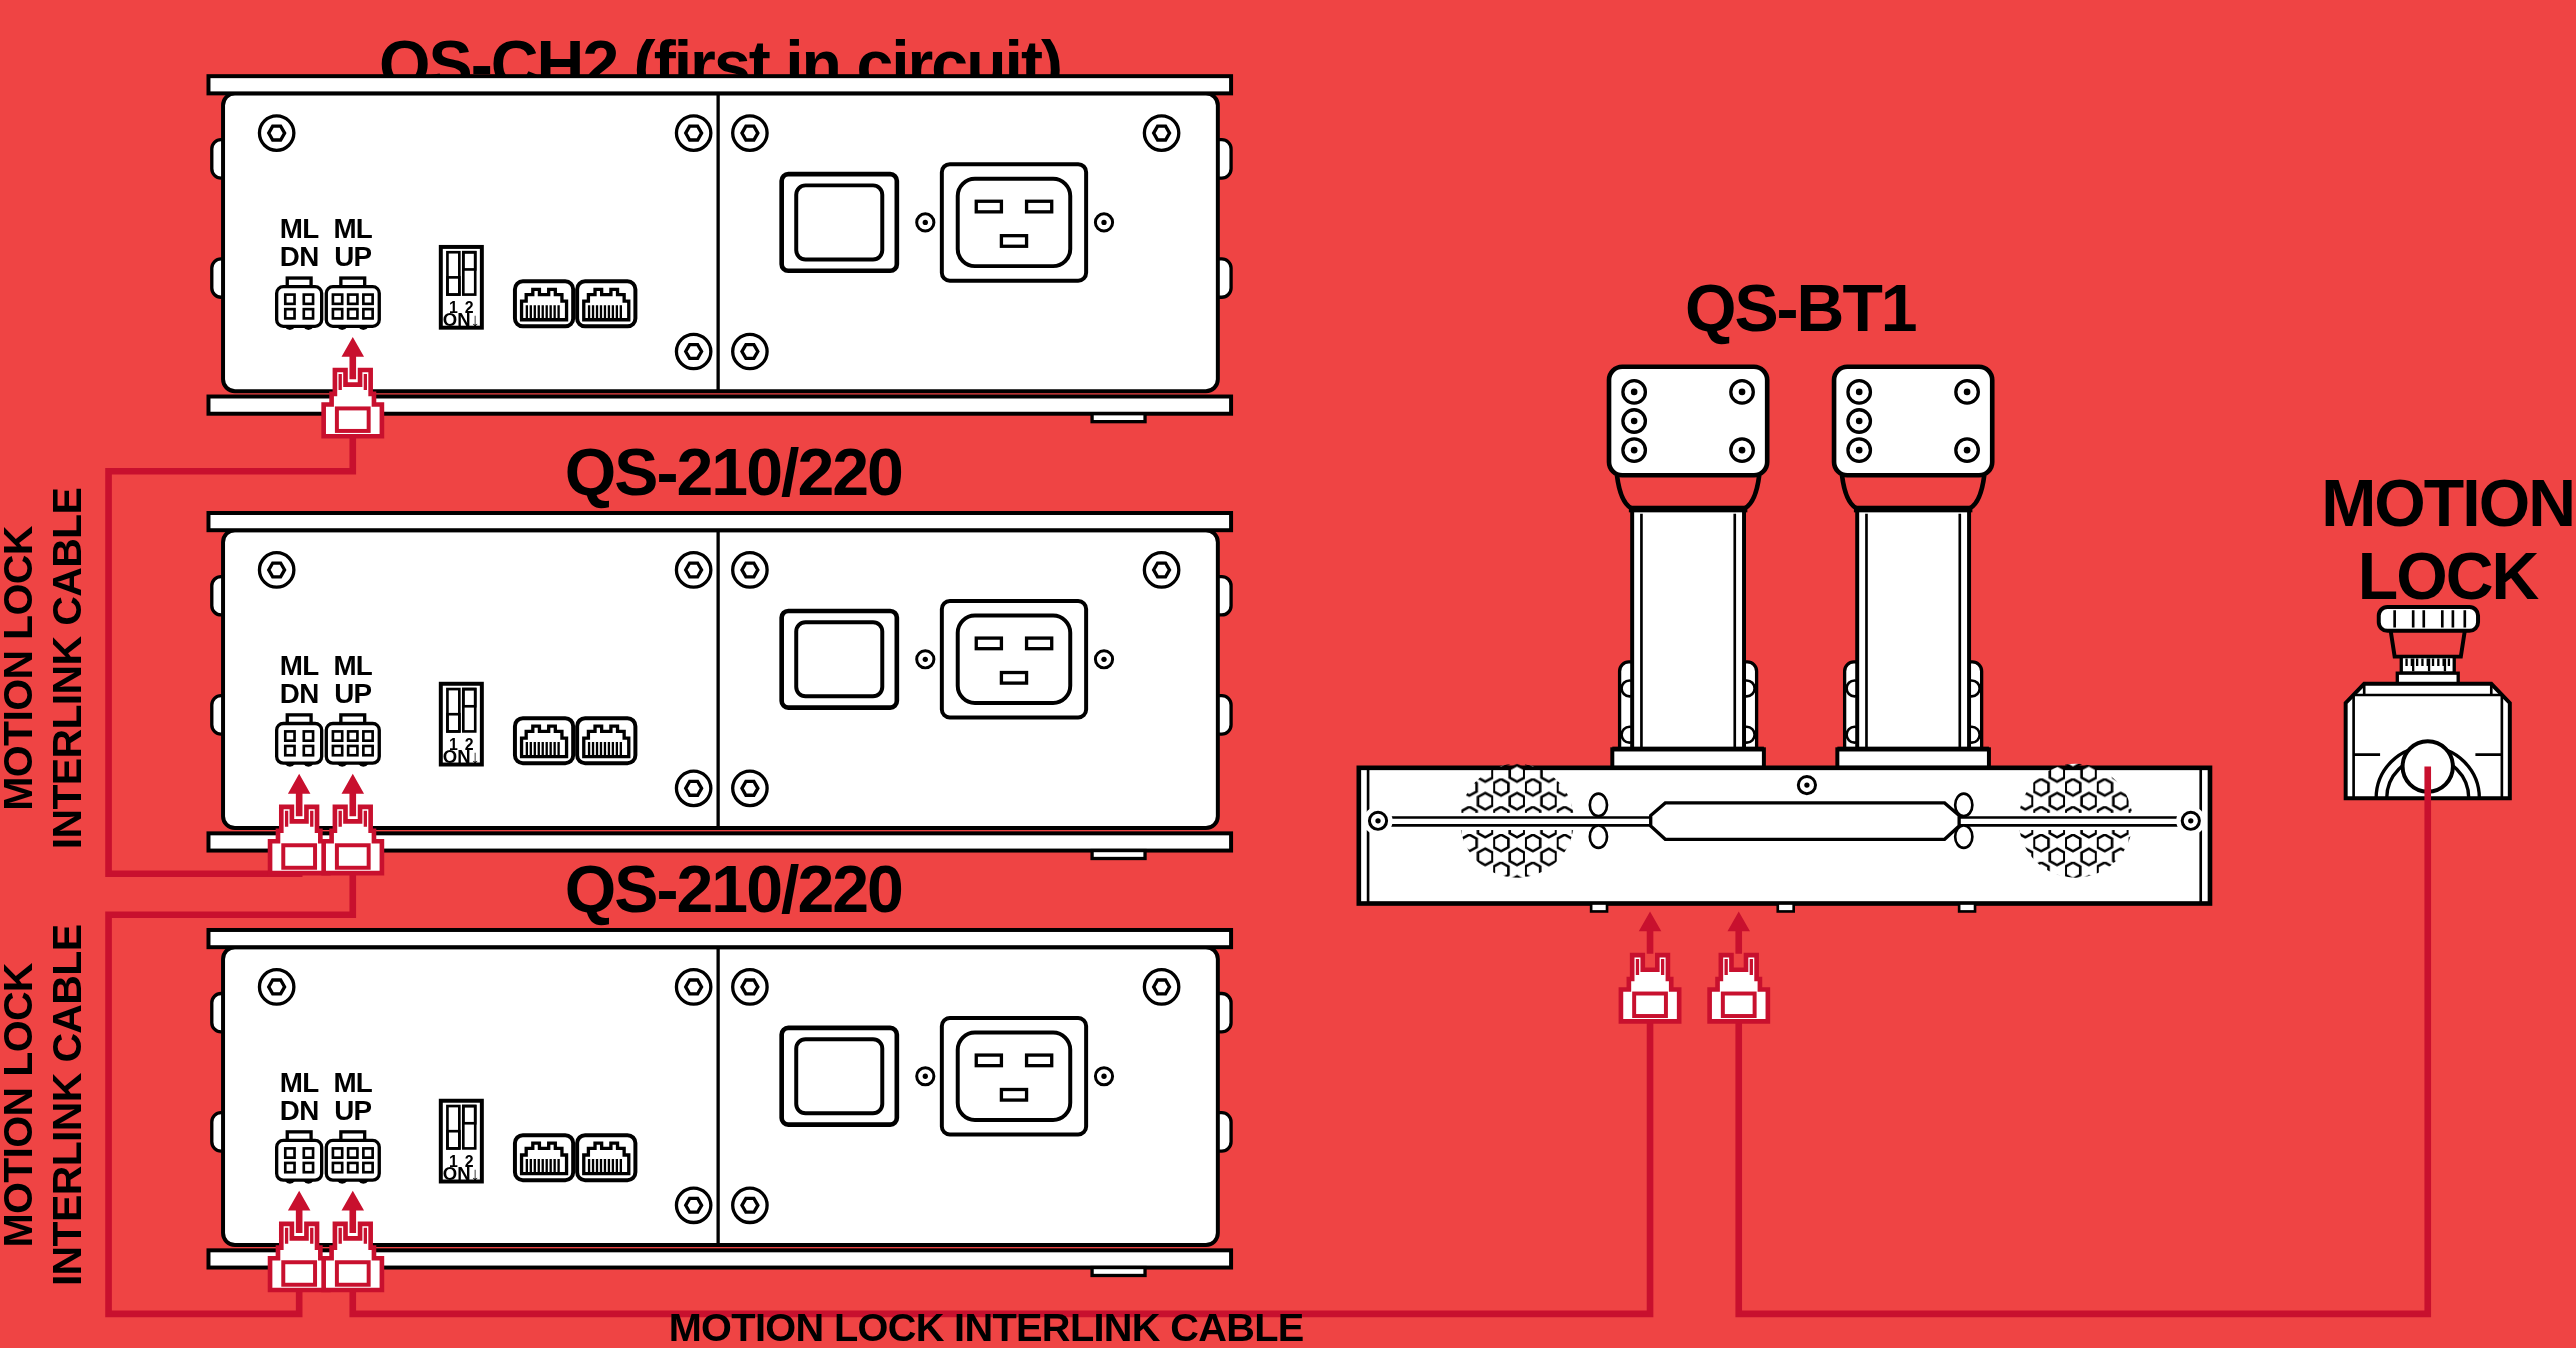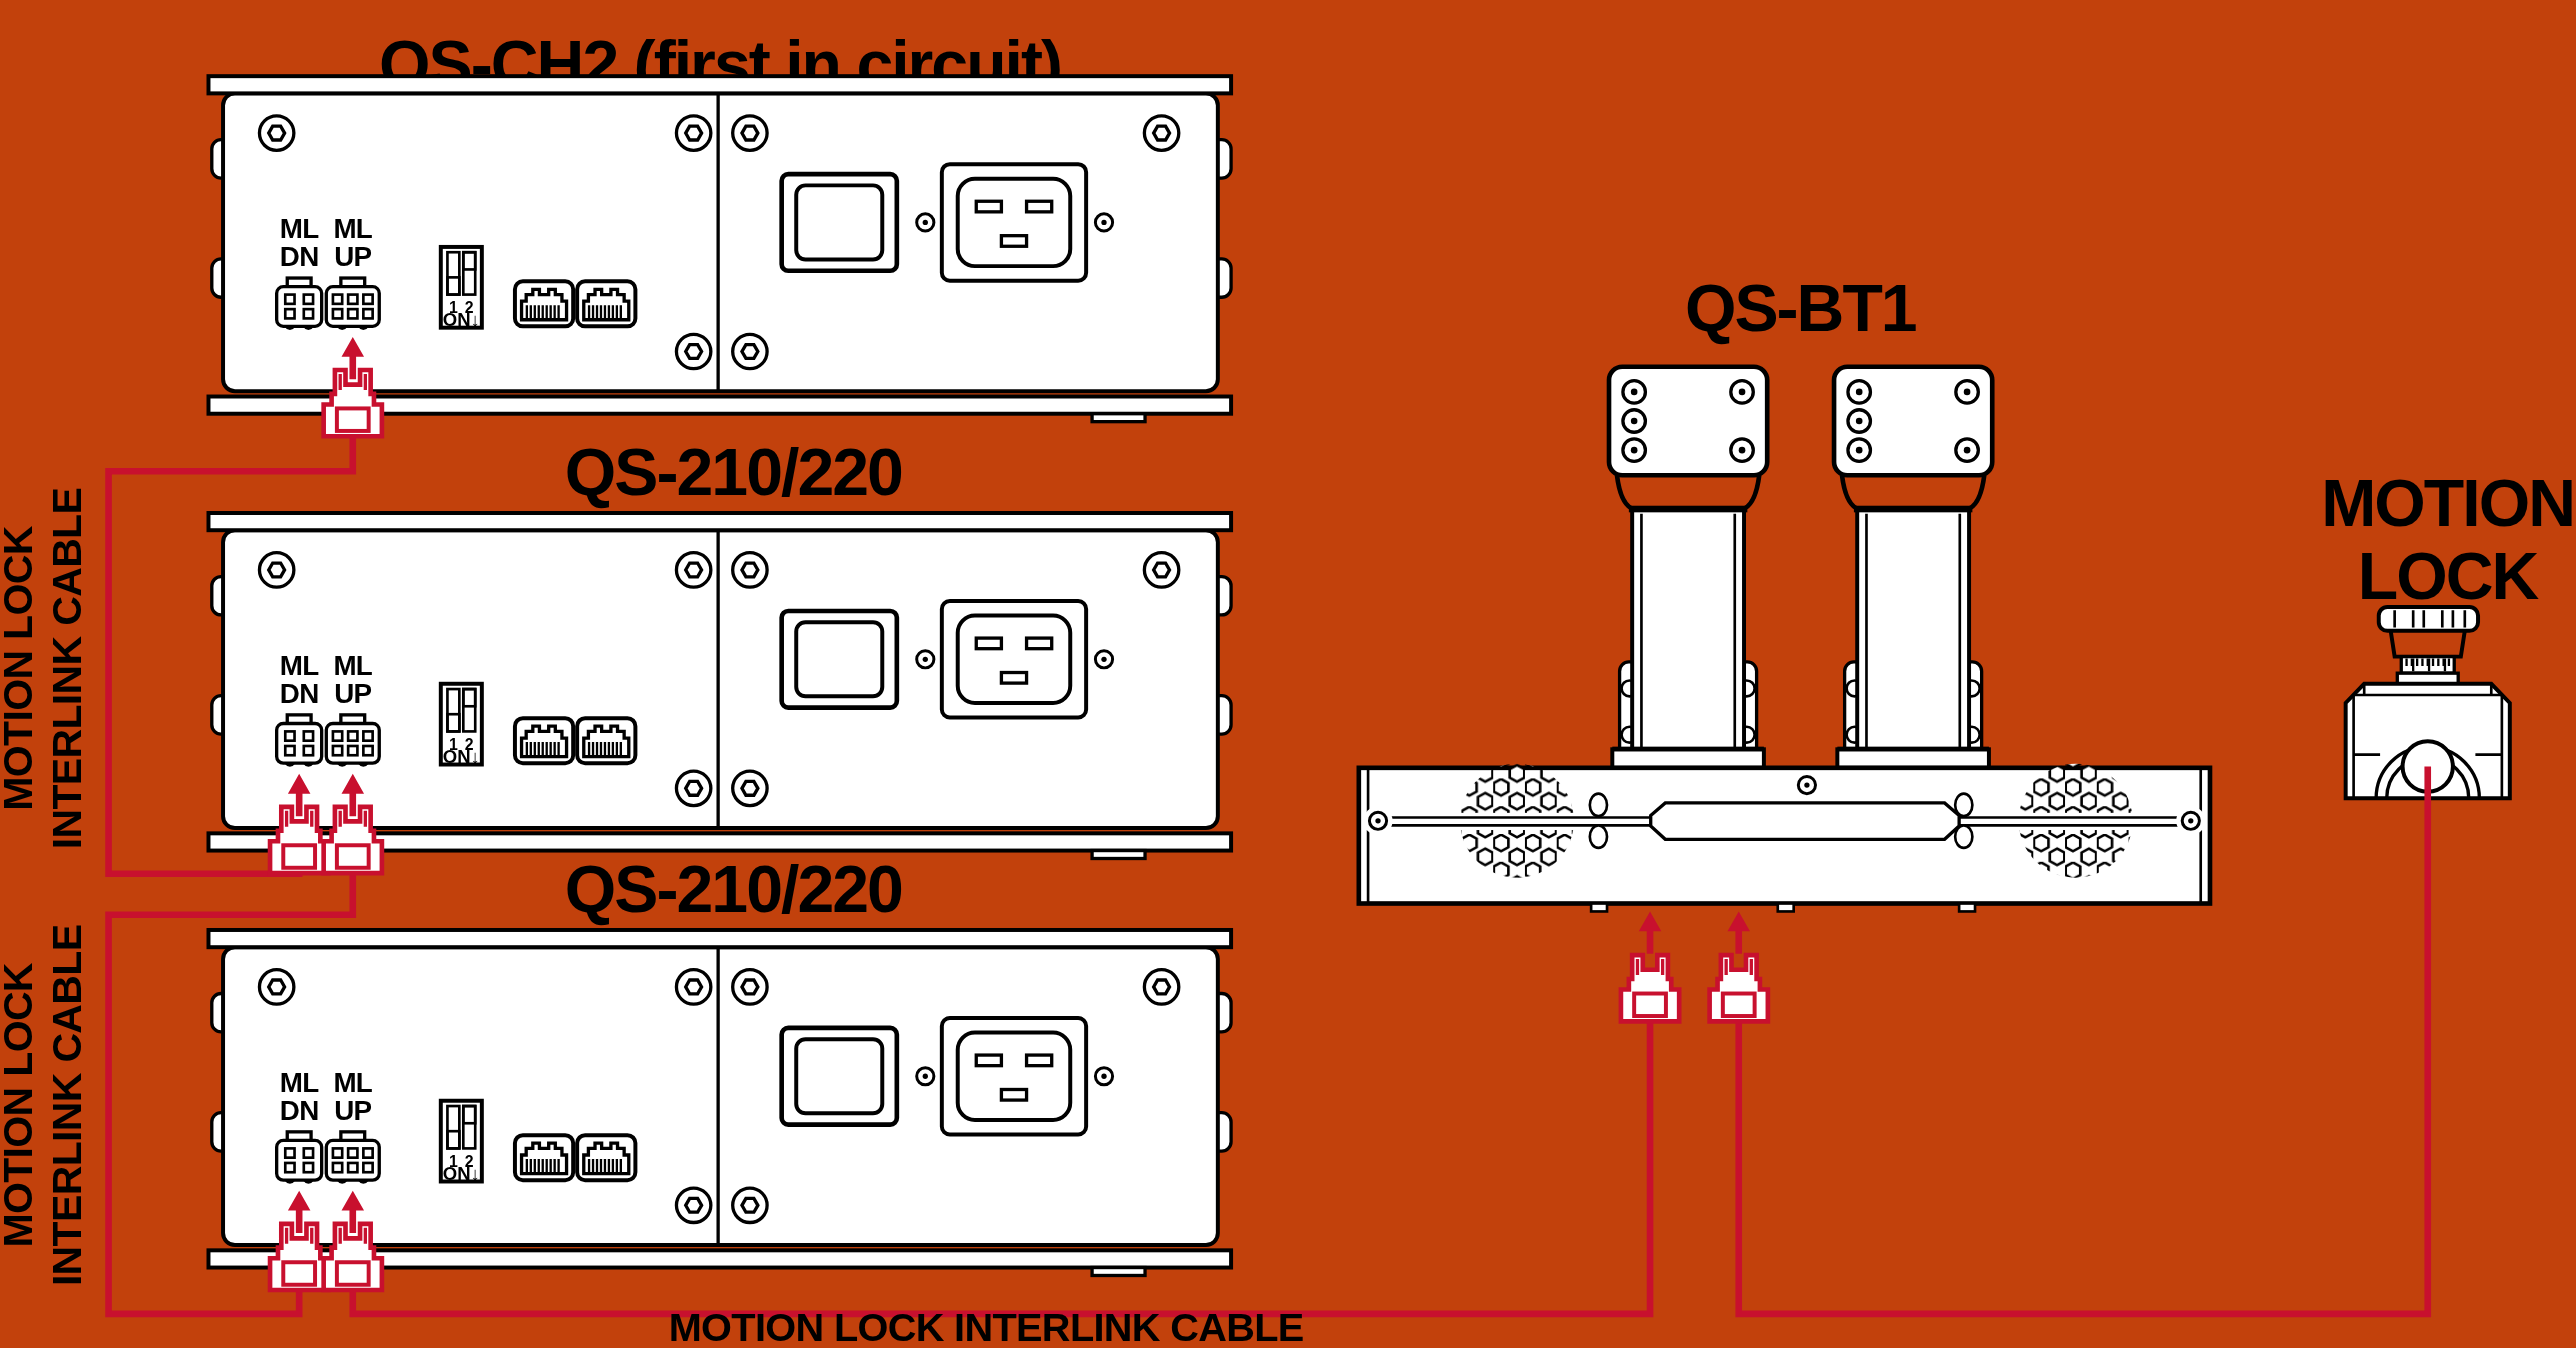--- a/index.html
+++ b/index.html
@@ -3,7 +3,7 @@
 <meta charset="utf-8">
 <style>
   html,body{margin:0;padding:0;background:#ffffff;}
-  .page{position:relative;width:2576px;height:1349px;background:#c2410c;overflow:hidden;}
+  .page{position:relative;width:2576px;height:1349px;background:#ef4444;overflow:hidden;}
   svg{display:block;}
   text{font-family:"Liberation Sans","DejaVu Sans",sans-serif;fill:#000;}
   .title{font-size:100px;font-weight:bold;letter-spacing:-3px;}

